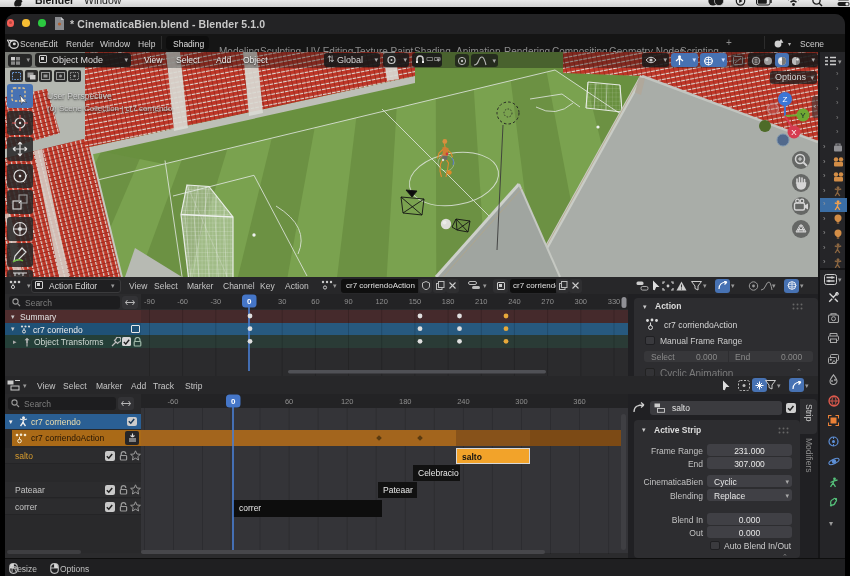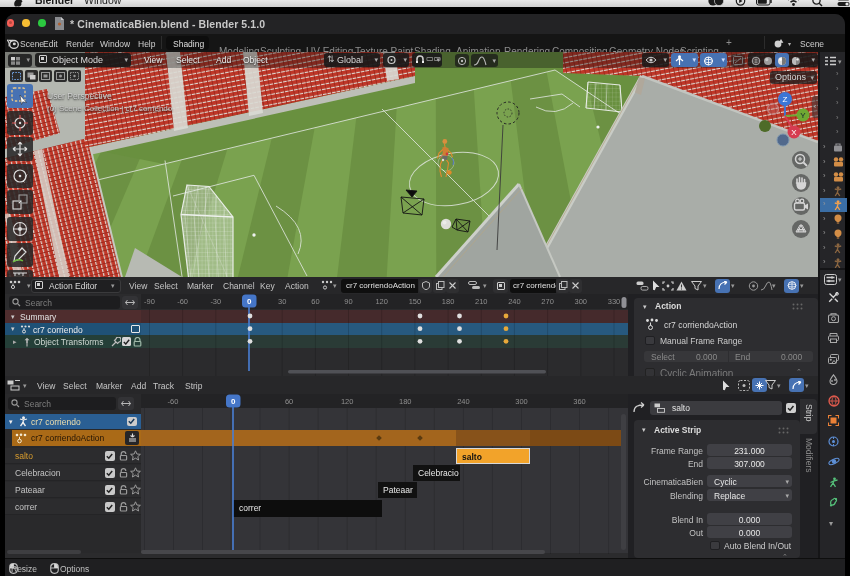--- a/index.html
+++ b/index.html
@@ -827,21 +827,6 @@
         <path d="M5.5 0.8 L6.9 4 L10.4 4.3 L7.8 6.6 L8.6 10 L5.5 8.2 L2.4 10 L3.2 6.6 L0.6 4.3 L4.1 4 Z" fill="none" stroke="#9a9a9a" stroke-width="1"></path>
       </svg>
     </div>
- <div class="abs nrow" style="top:88.5px">
-      <span class="txt" style="left:10px;top:3.5px;font-size:8.5px;color:#c6c6c6">Celebracion</span>
-      <span class="abs" style="left:100px;top:3.5px;width:9.5px;height:9.5px;background:#c9c9c9;border-radius:2px">
-        <svg style="position:absolute;left:1.2px;top:1.8px" width="7" height="7" viewBox="0 0 7 7">
-          <path d="M0.8 3.2 L2.8 5.2 L6.2 1" stroke="#222" stroke-width="1.5" fill="none"></path>
-        </svg>
-      </span>
-      <svg style="position:absolute;left:114px;top:3px" width="9" height="10" viewBox="0 0 9 10">
-        <path d="M2.2 4.5 V3 a2.3 2.3 0 0 1 4.6 0" fill="none" stroke="#9a9a9a" stroke-width="1.2"></path>
-        <rect x="1.4" y="4.5" width="6.2" height="4.5" rx="0.8" fill="none" stroke="#9a9a9a" stroke-width="1.2"></rect>
-      </svg>
-      <svg style="position:absolute;left:125px;top:2.5px" width="11" height="11" viewBox="0 0 11 11">
-        <path d="M5.5 0.8 L6.9 4 L10.4 4.3 L7.8 6.6 L8.6 10 L5.5 8.2 L2.4 10 L3.2 6.6 L0.6 4.3 L4.1 4 Z" fill="none" stroke="#9a9a9a" stroke-width="1"></path>
-      </svg>
-    </div>
  <div class="abs nrow" style="top:105.5px">
       <span class="txt" style="left:10px;top:3.5px;font-size:8.5px;color:#c6c6c6">Pateaar</span>
       <span class="abs" style="left:100px;top:3.5px;width:9.5px;height:9.5px;background:#c9c9c9;border-radius:2px">

